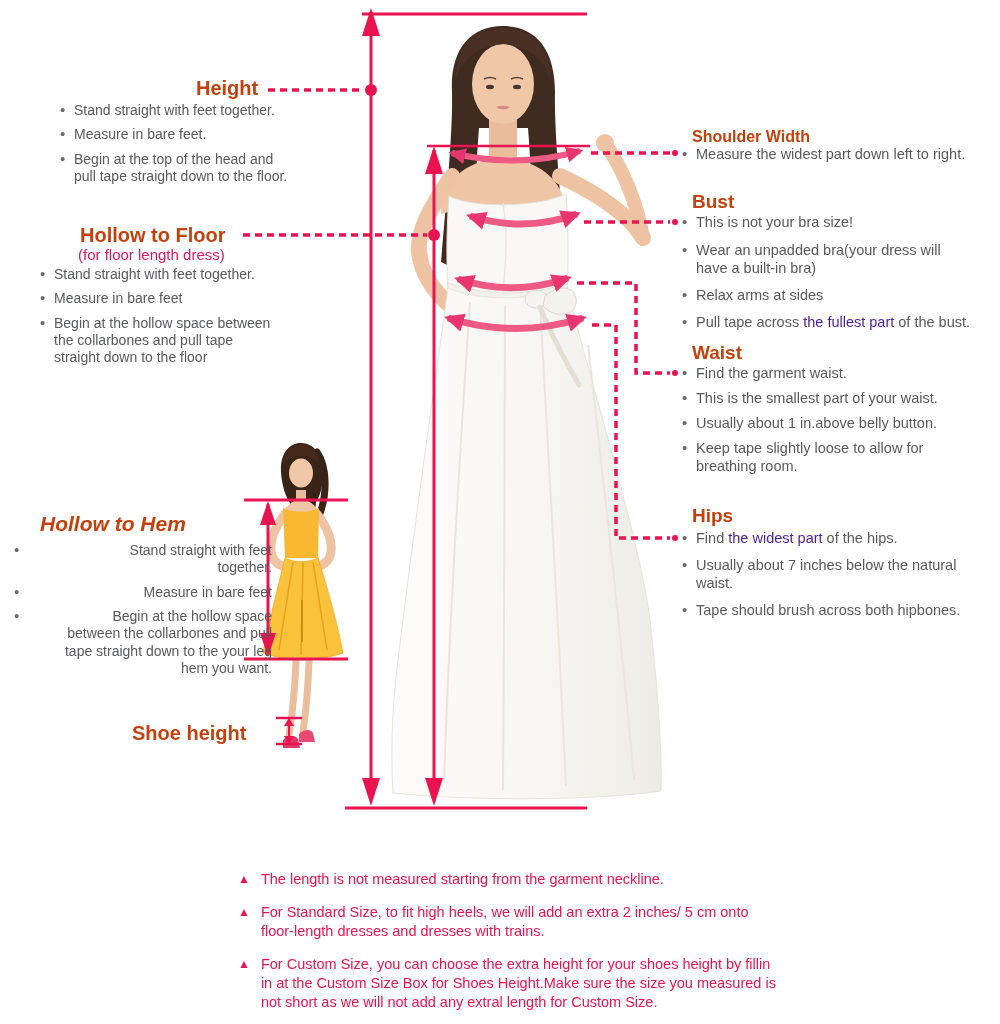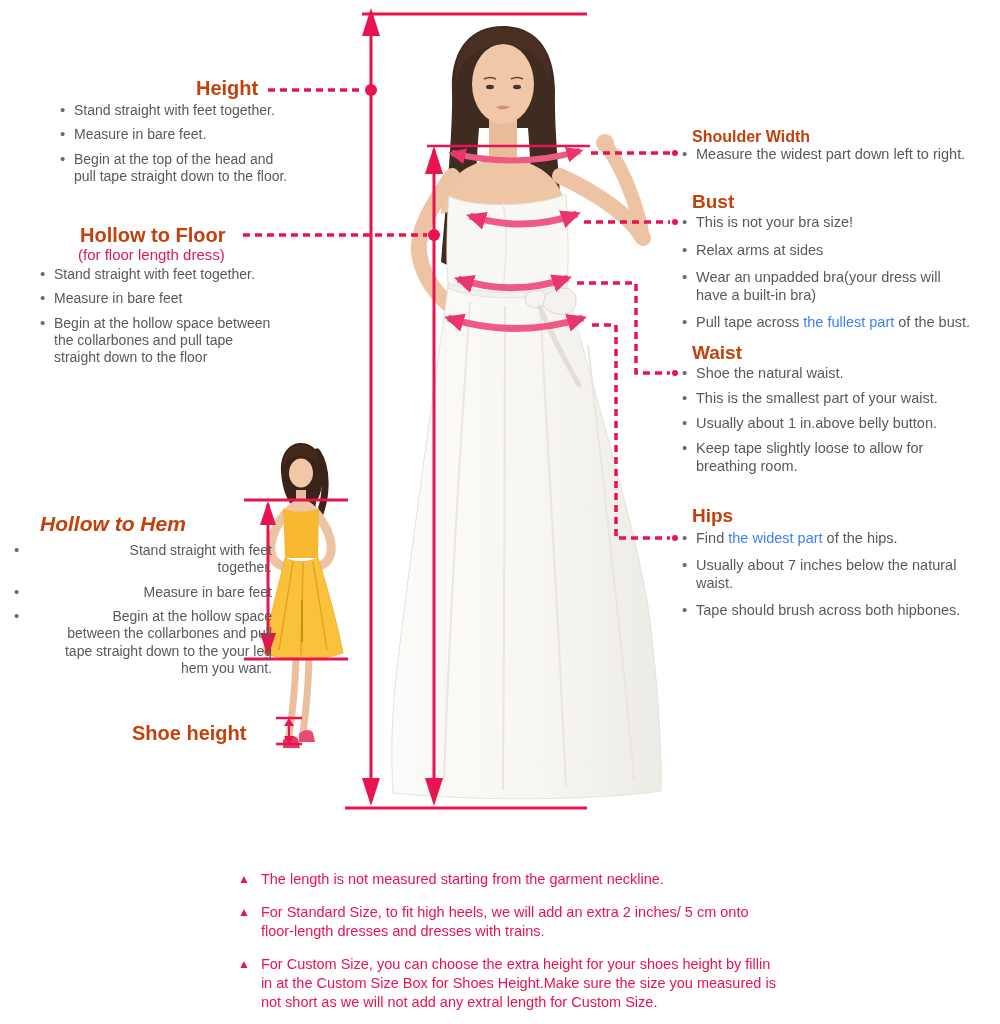--- a/index.html
+++ b/index.html
@@ -182,9 +182,9 @@
 <div class="abs h-title" style="left:692px;top:192px;font-size:19px;">Bust</div>
 <ul class="abs meas rt" style="left:680px;top:214px;width:308px;">
   <li style="margin-bottom:10px;">This is not your bra size!</li>
-  <li style="margin-bottom:9px;">Relax arms at sides</li>
   <li style="margin-bottom:9px;">Wear an unpadded bra(your dress will
 have a built-in bra)</li>
+  <li style="margin-bottom:9px;">Relax arms at sides</li>
   <li><span>Pull tape across </span><span class="hl">the fullest part</span><span> of the bust.</span></li>
 </ul>
 

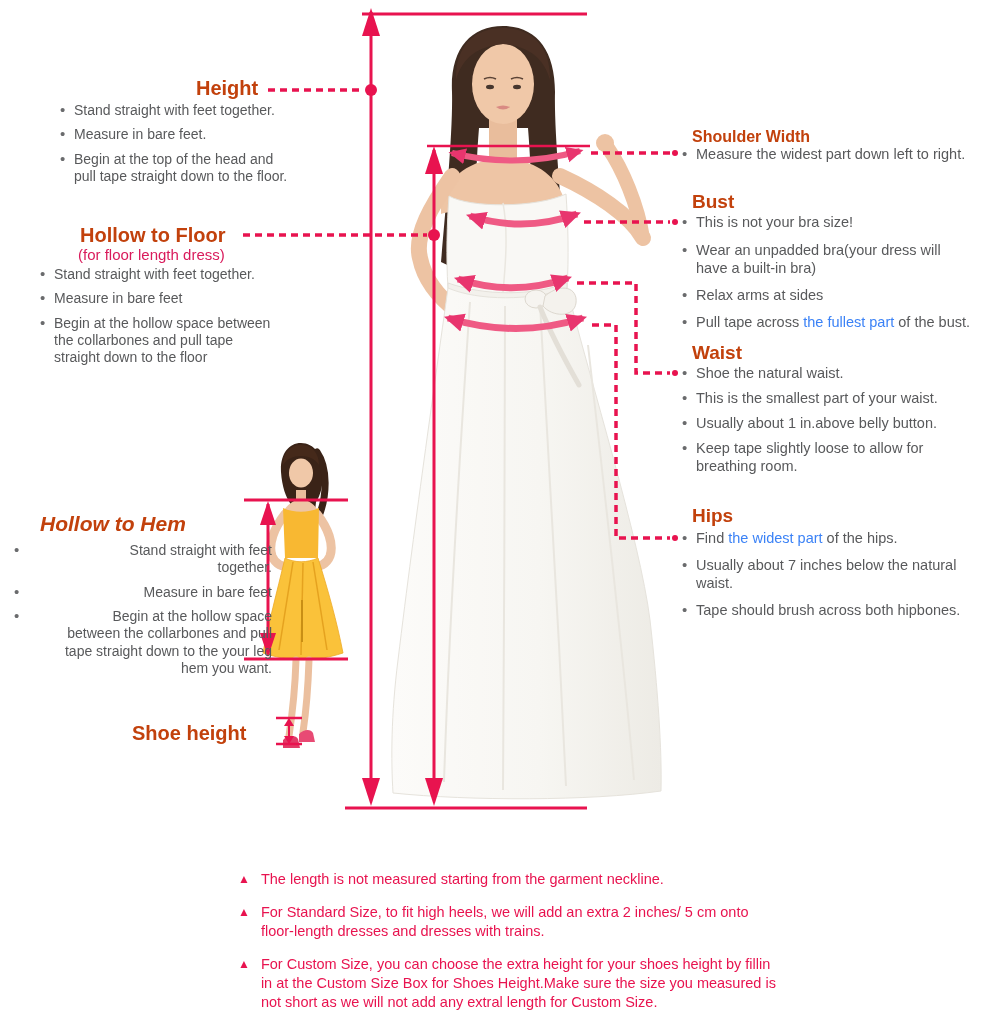--- a/index.html
+++ b/index.html
@@ -19,7 +19,7 @@
   ul.meas li::before{
     content:"\2022";position:absolute;left:2px;top:-1px;color:#6a6b6d;font-size:15px;
   }
-  .hl{color:#3b82f6;}
+  .hl{color:#4c1d95;}
   .notes{width:620px;}
   .note{display:flex;gap:11px;color:#e8134f;font-size:14.5px;line-height:19px;margin-bottom:14px;}
   .note .tri{font-size:12px;line-height:19px;flex:0 0 auto;}

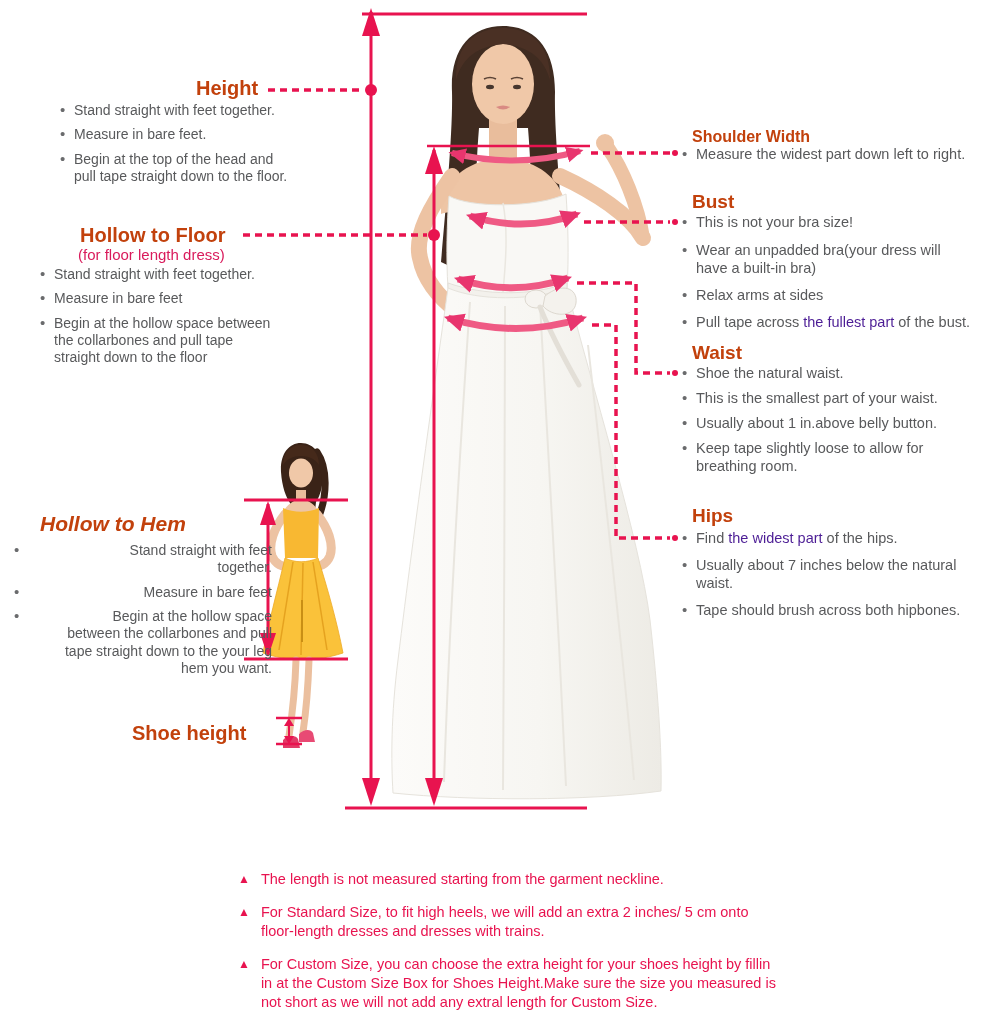--- a/index.html
+++ b/index.html
@@ -190,7 +190,7 @@
 
 <div class="abs h-title" style="left:692px;top:343px;font-size:19px;">Waist</div>
 <ul class="abs meas rt" style="left:680px;top:365px;width:308px;">
-  <li>Shoe the natural waist.</li>
+  <li>Find the garment waist.</li>
   <li>This is the smallest part of your waist.</li>
   <li>Usually about 1 in.above belly button.</li>
   <li>Keep tape slightly loose to allow for

